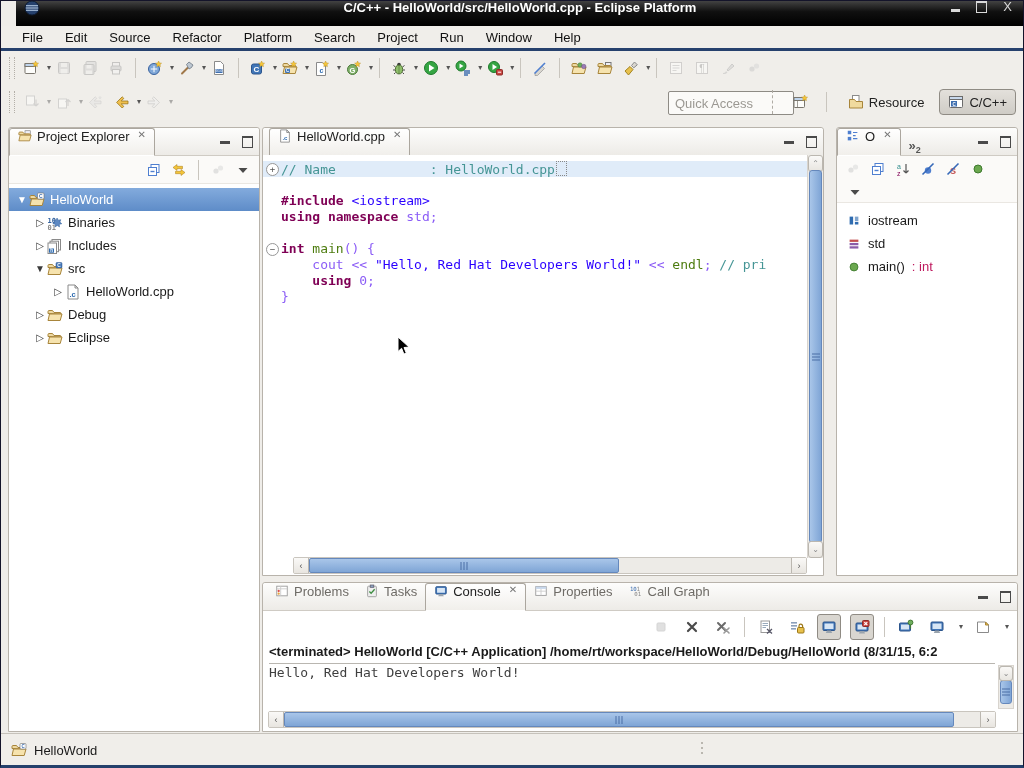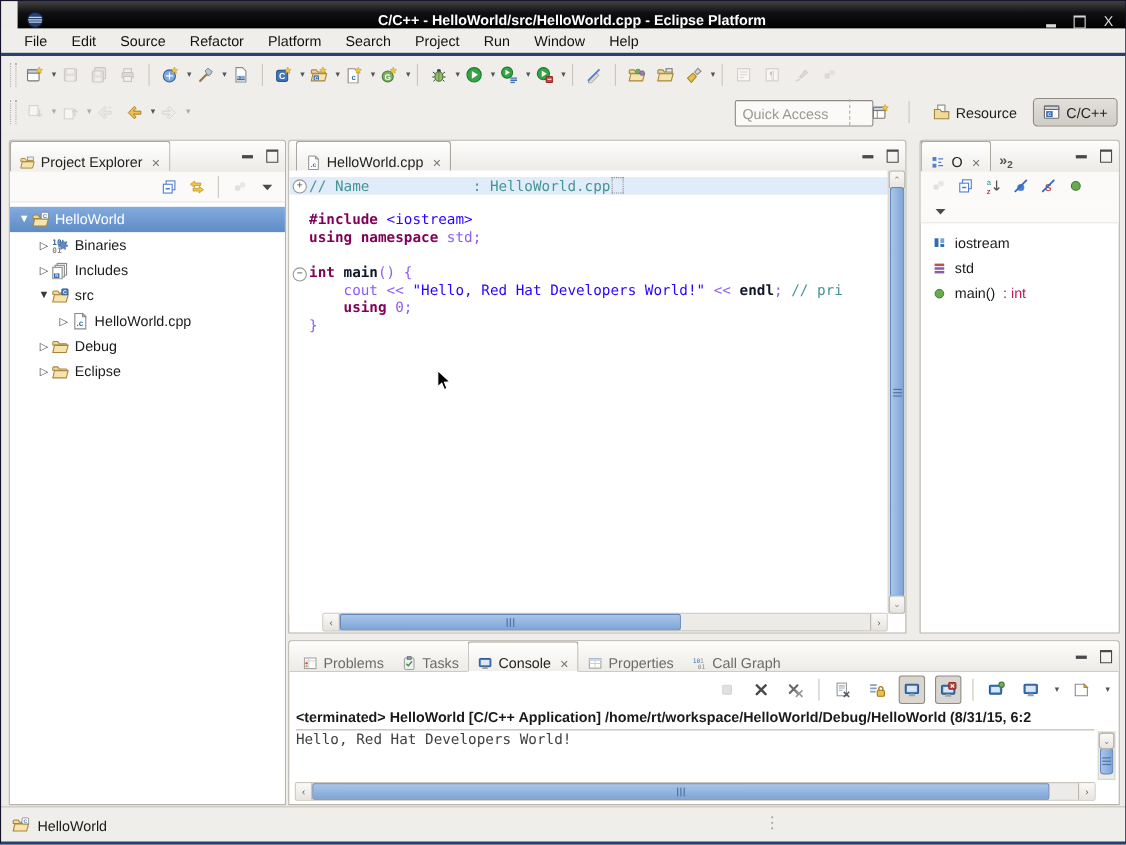--- a/index.html
+++ b/index.html
@@ -13,7 +13,7 @@
   
   #frame{position:absolute;inset:0;border:1px solid #14142a;border-bottom:3px solid #24406B;pointer-events:none;z-index:99}
   
-  #titlebar{position:absolute;left:16px;top:0;right:0;height:26px;background:linear-gradient(#474747,#101010 45%,#000);display:flex;align-items:flex-end}
+  #titlebar{position:absolute;left:16px;top:0;right:0;height:26px;background:linear-gradient(#474747,#101010 45%,#000);display:flex;align-items:flex-start}
   #titlebar .title{position:absolute;left:0;right:0;text-align:center;color:#fff;font-weight:bold;font-size:13px}
   #titlebar .appicon{margin-left:8px;z-index:2}
   #titlebar .controls{position:absolute;right:12px;display:flex;gap:16px;align-items:center}

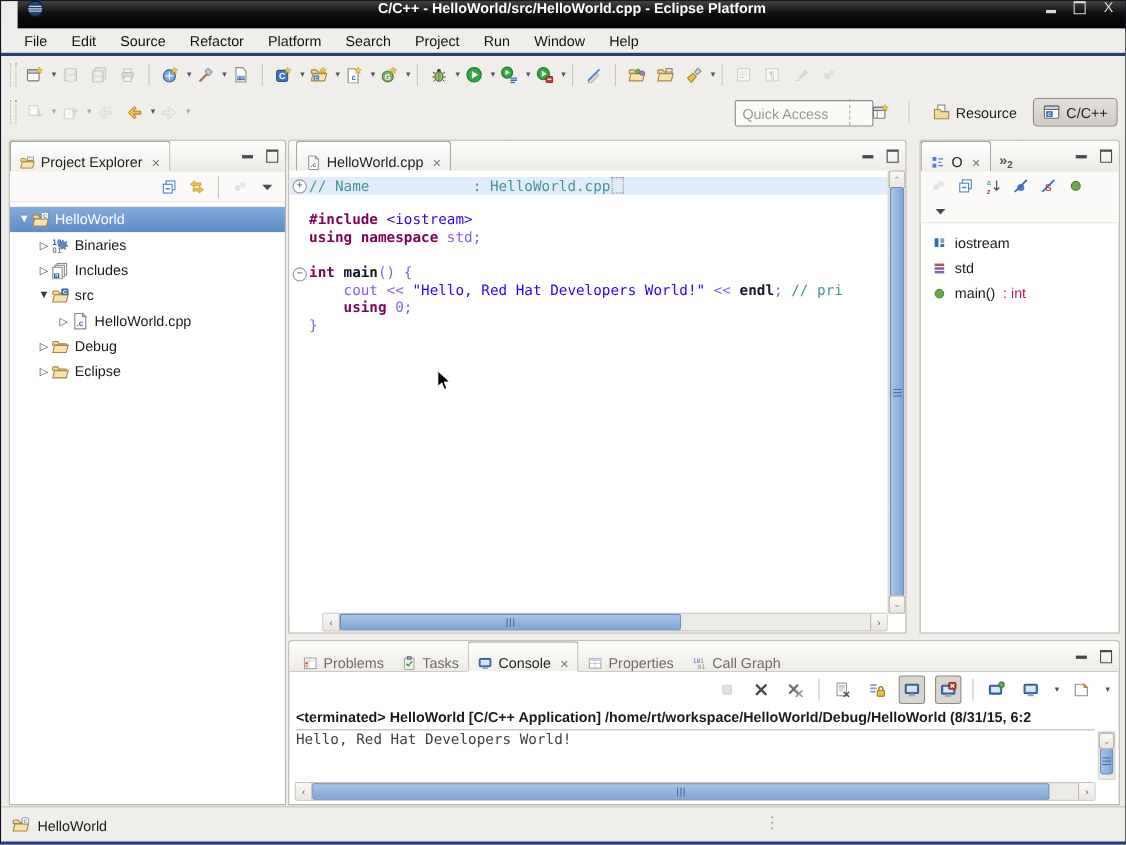--- a/index.html
+++ b/index.html
@@ -43,7 +43,7 @@
   #outline{left:836px;top:127px;width:180px;height:447px}
   #bottom{left:262px;top:582px;width:754px;height:148px}
   .tabrow{height:27px;display:flex;align-items:flex-end;background:linear-gradient(#FDFDFC,#EDEBE7);border-bottom:1px solid #CFCBC4;position:relative;border-radius:3px 3px 0 0}
-  .tab{display:flex;align-items:flex-end;gap:5px;padding:0 8px;height:26px;border-radius:3px 3px 0 0;color:#6E6B66;white-space:nowrap}
+  .tab{display:flex;align-items:flex-start;gap:5px;padding:0 8px;height:26px;border-radius:3px 3px 0 0;color:#6E6B66;white-space:nowrap}
   .tab.active{background:linear-gradient(#FFFFFF,#F1EFEB);border:1px solid #ABA69E;border-bottom:1px solid #fff;margin-bottom:-1px;color:#222}
   .tab .close{color:#777;font-size:10px;margin-left:3px}
   .panel-controls{position:absolute;right:6px;top:8px;display:flex;gap:12px;align-items:center}

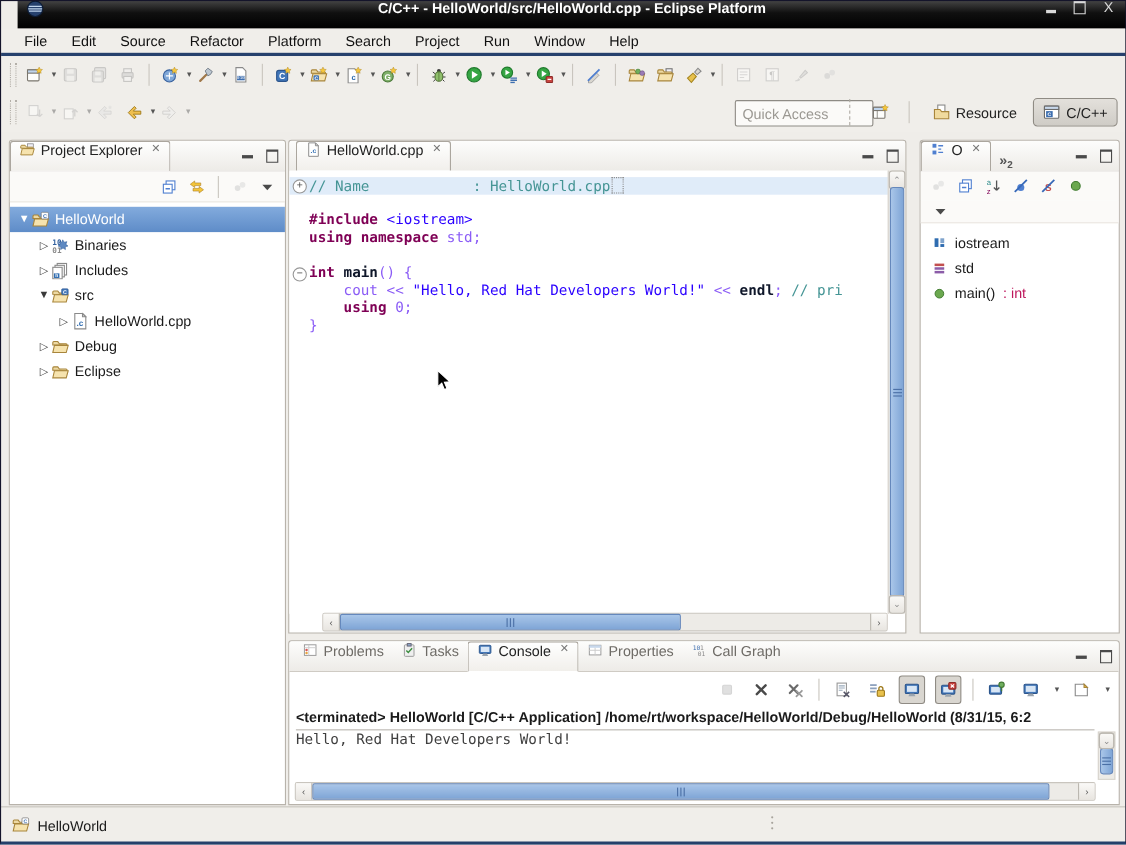--- a/index.html
+++ b/index.html
@@ -73,7 +73,7 @@
   .tok-str{color:#2A00FF}
   .tok-cmt{color:#459595}
   .tok-pl{color:#8b5cf6}
-  .tok-bold{color:#0f172a;font-weight:bold}
+  .tok-bold{color:#4d7c0f;font-weight:normal}
   .caret{display:inline-block;width:9px;height:13px;border:1px dotted #888;vertical-align:-2px;margin-left:1px}
   
   .vsb{position:absolute;right:0;top:27px;bottom:17px;width:15px;background:#EDEBE7;border-left:1px solid #D8D4CE}

